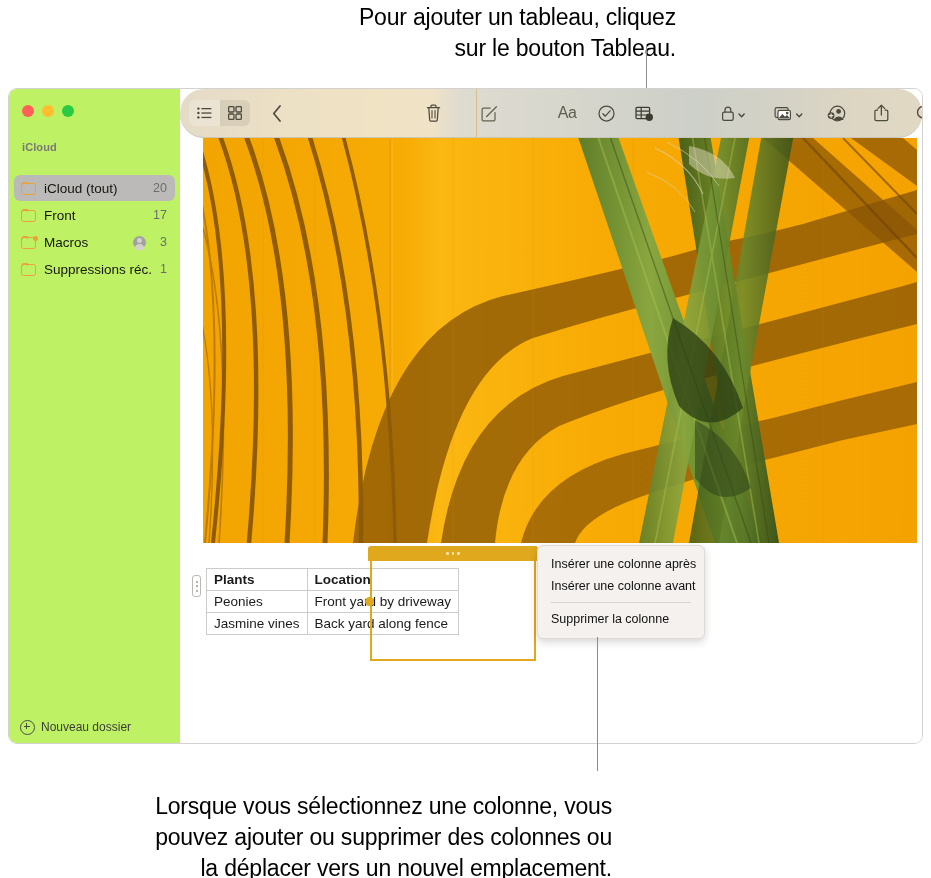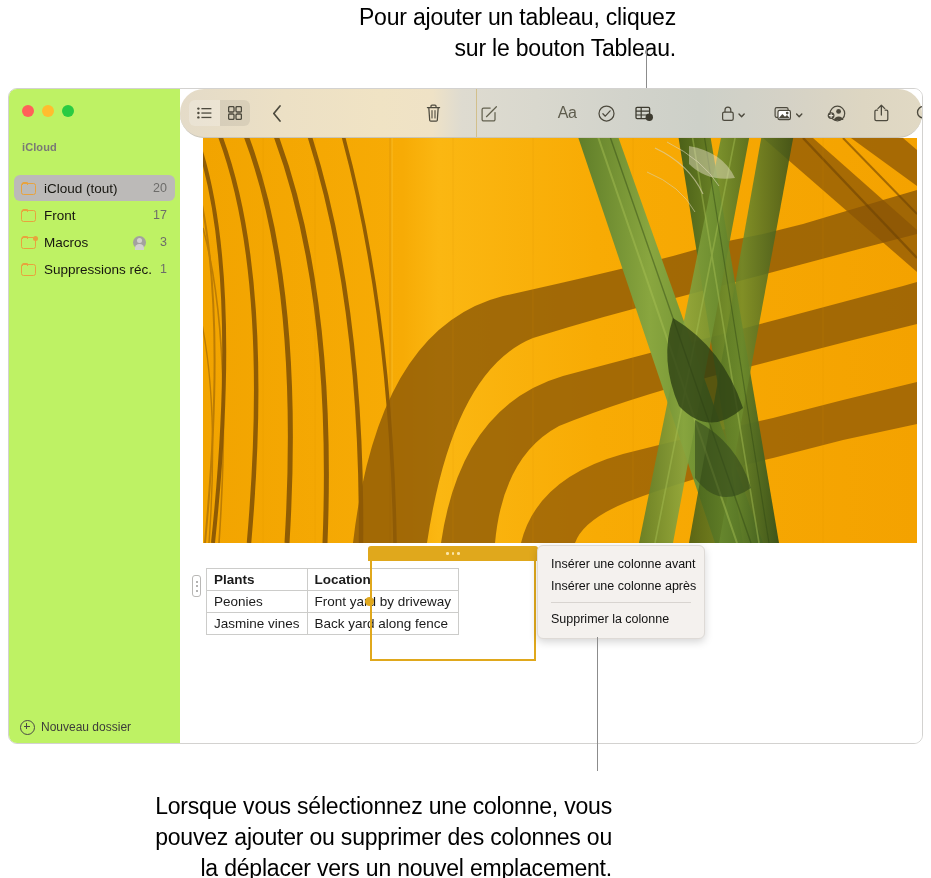--- a/index.html
+++ b/index.html
@@ -566,8 +566,8 @@
       <div id="resize-dot"></div>
 
       <div id="ctx-menu">
+        <div class="ctx-item">Insérer une colonne après</div>
         <div class="ctx-item">Insérer une colonne avant</div>
-        <div class="ctx-item">Insérer une colonne après</div>
         <div class="ctx-sep"></div>
         <div class="ctx-item">Supprimer la colonne</div>
       </div>

